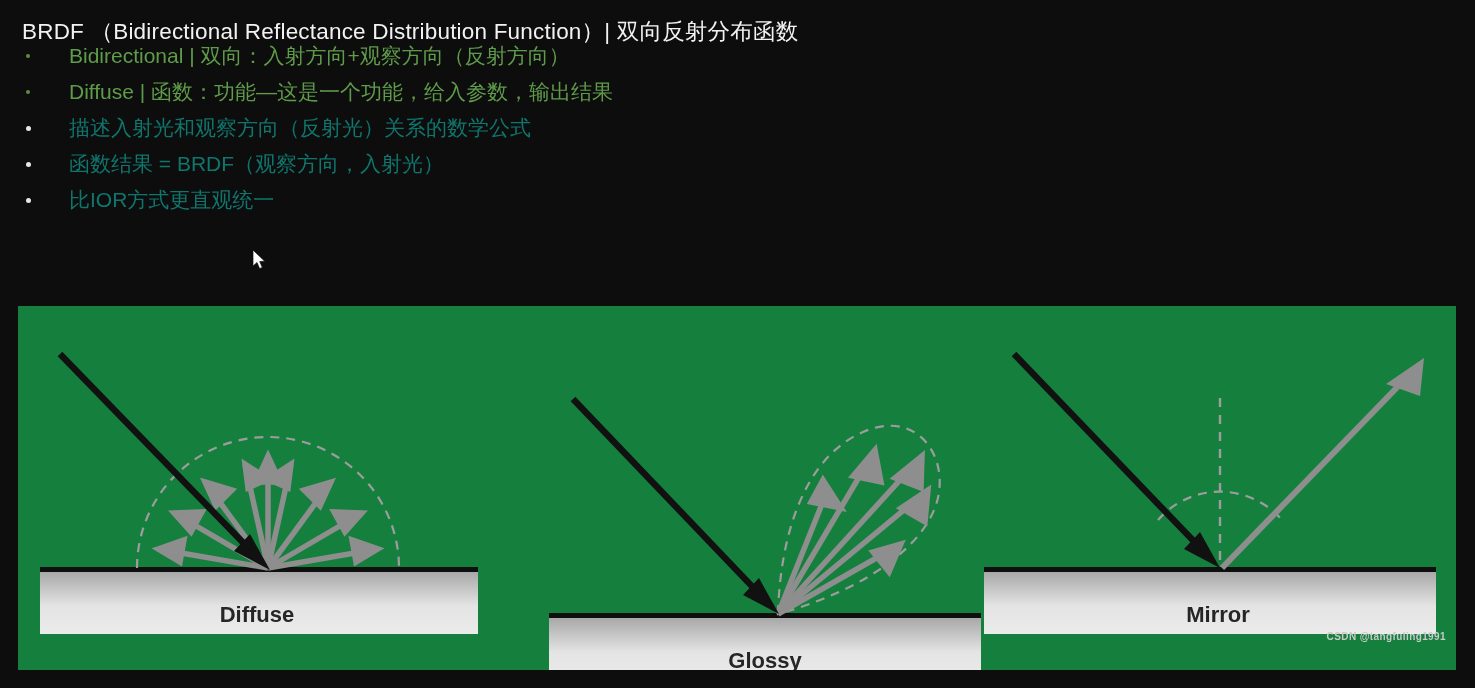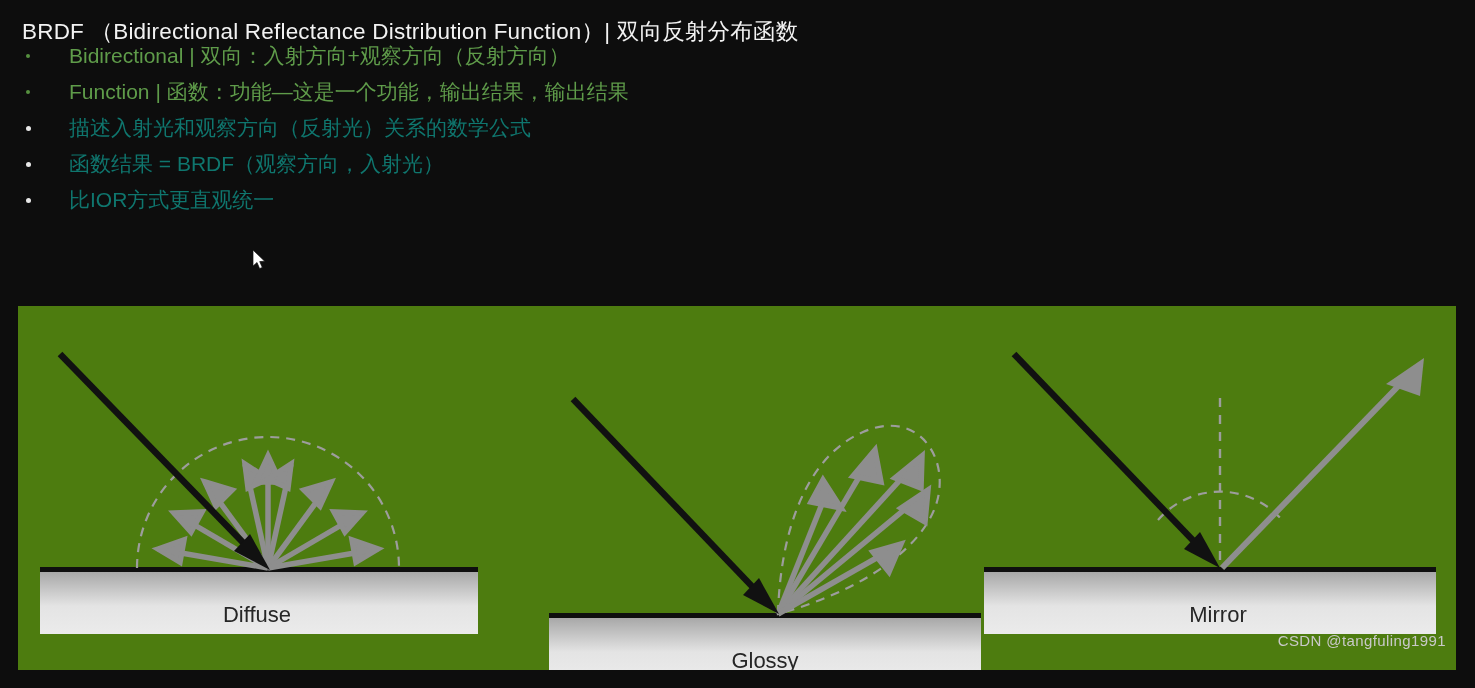--- a/index.html
+++ b/index.html
@@ -149,7 +149,7 @@
 
     <li class="bullet-row accent">
       <span class="bullet-dot"></span>
-      <span class="bullet-text">Function | 函数：功能—这是一个功能，输出结果，输出结果</span>
+      <span class="bullet-text">Diffuse | 函数：功能—这是一个功能，给入参数，输出结果</span>
     </li>
 
     <li class="bullet-row">

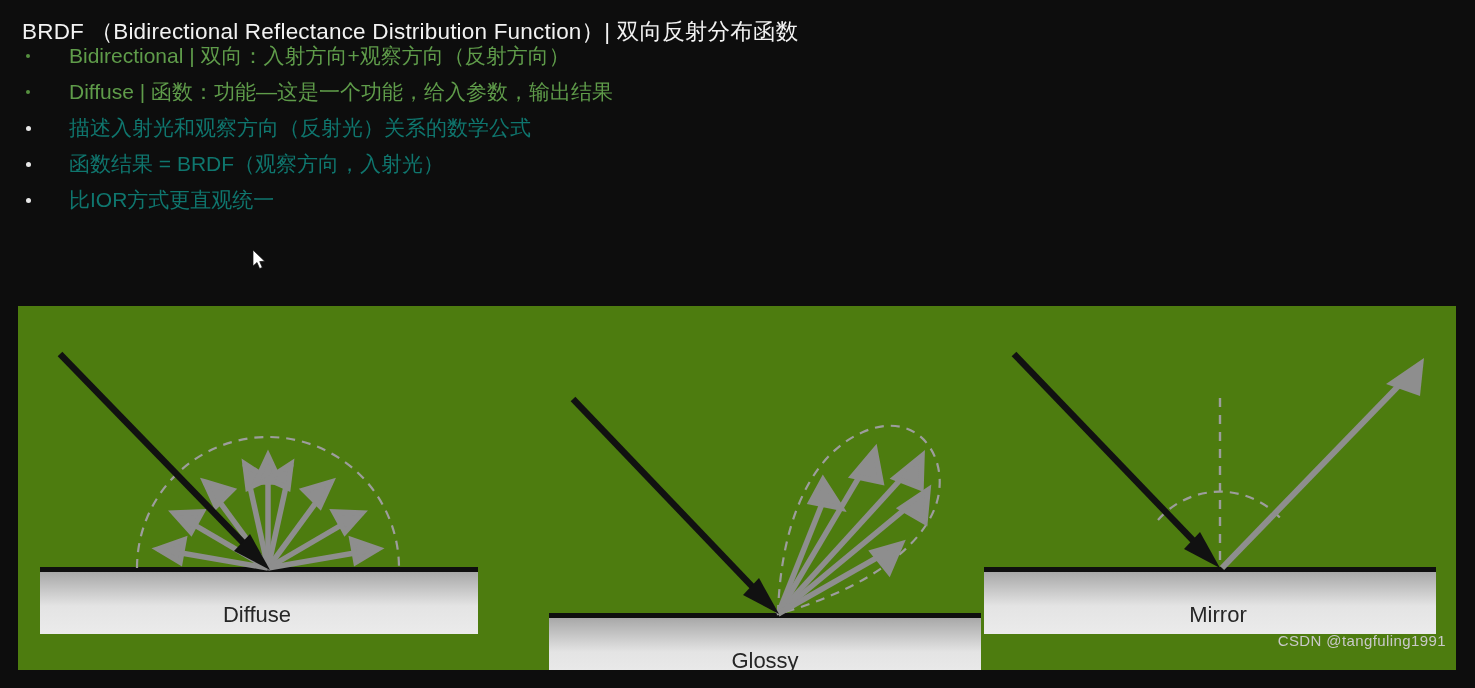--- a/index.html
+++ b/index.html
@@ -93,8 +93,9 @@
     top: 306px;
     width: 1438px;
     height: 364px;
-    background: #4d7c0f;
+    background: #15803d;
     overflow: hidden;
+    font-weight: bold;
   }
   .sub-figure {
     position: absolute;

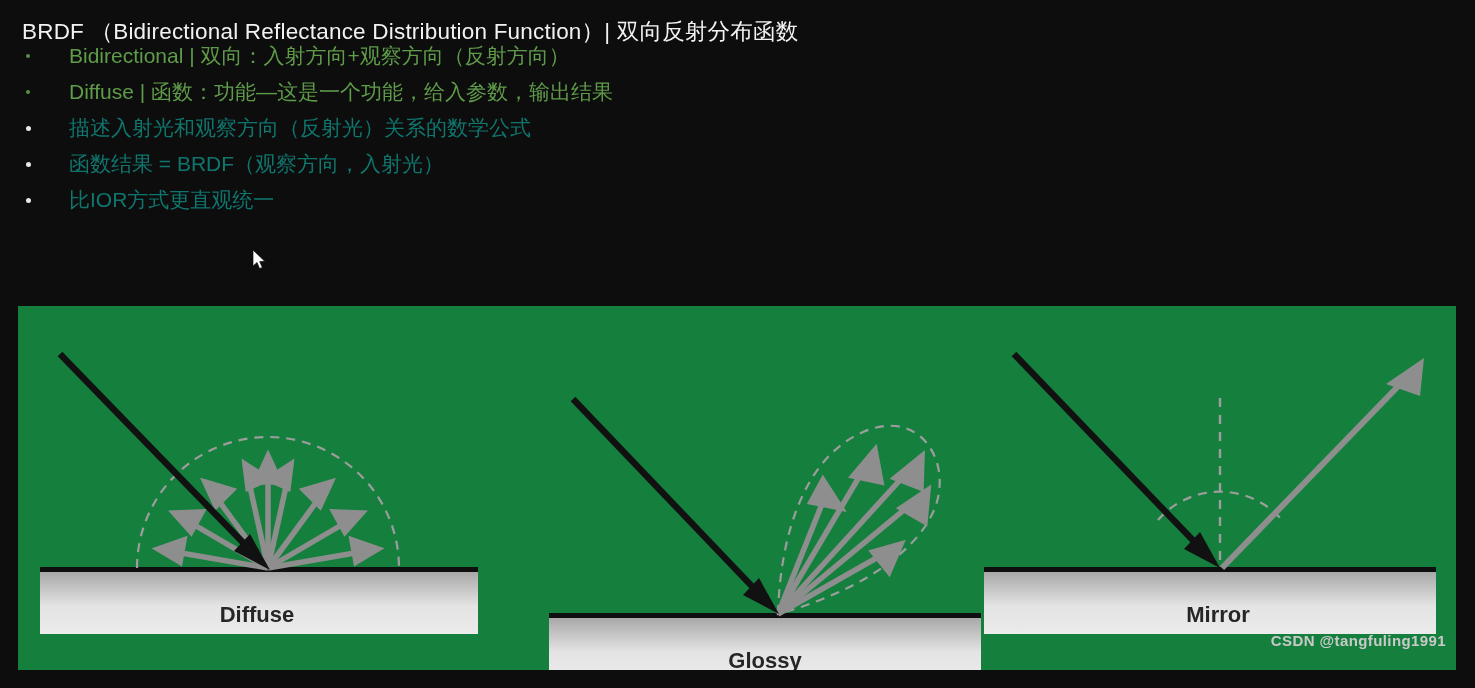--- a/index.html
+++ b/index.html
@@ -126,8 +126,8 @@
   #watermark {
     position: absolute;
     right: 10px;
-    bottom: 21px;
-    font-size: 15px;
+    bottom: 28px;
+    font-size: 10px;
     color: #c9c9c9;
     letter-spacing: 0.4px;
     user-select: none;

